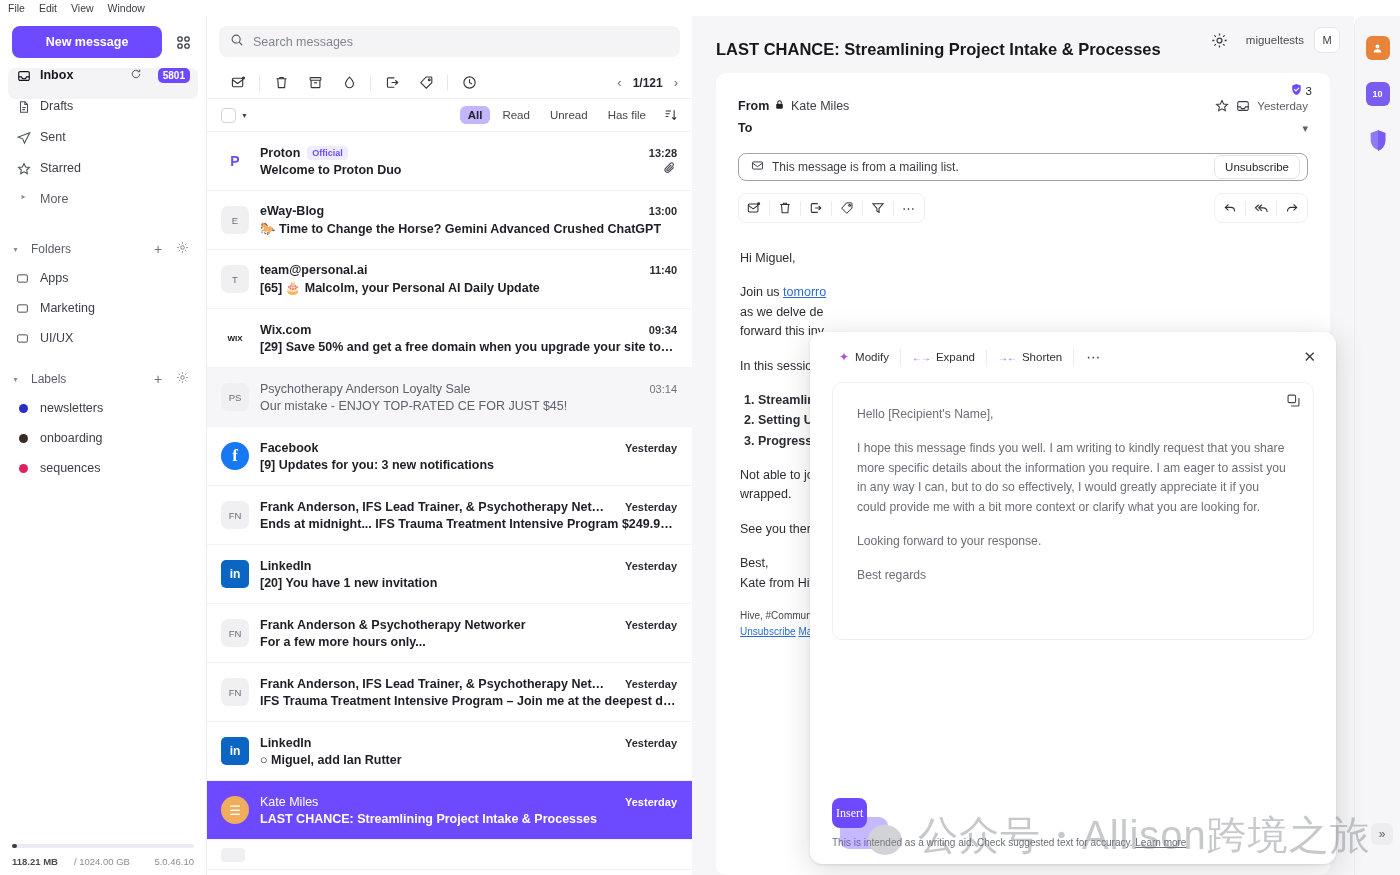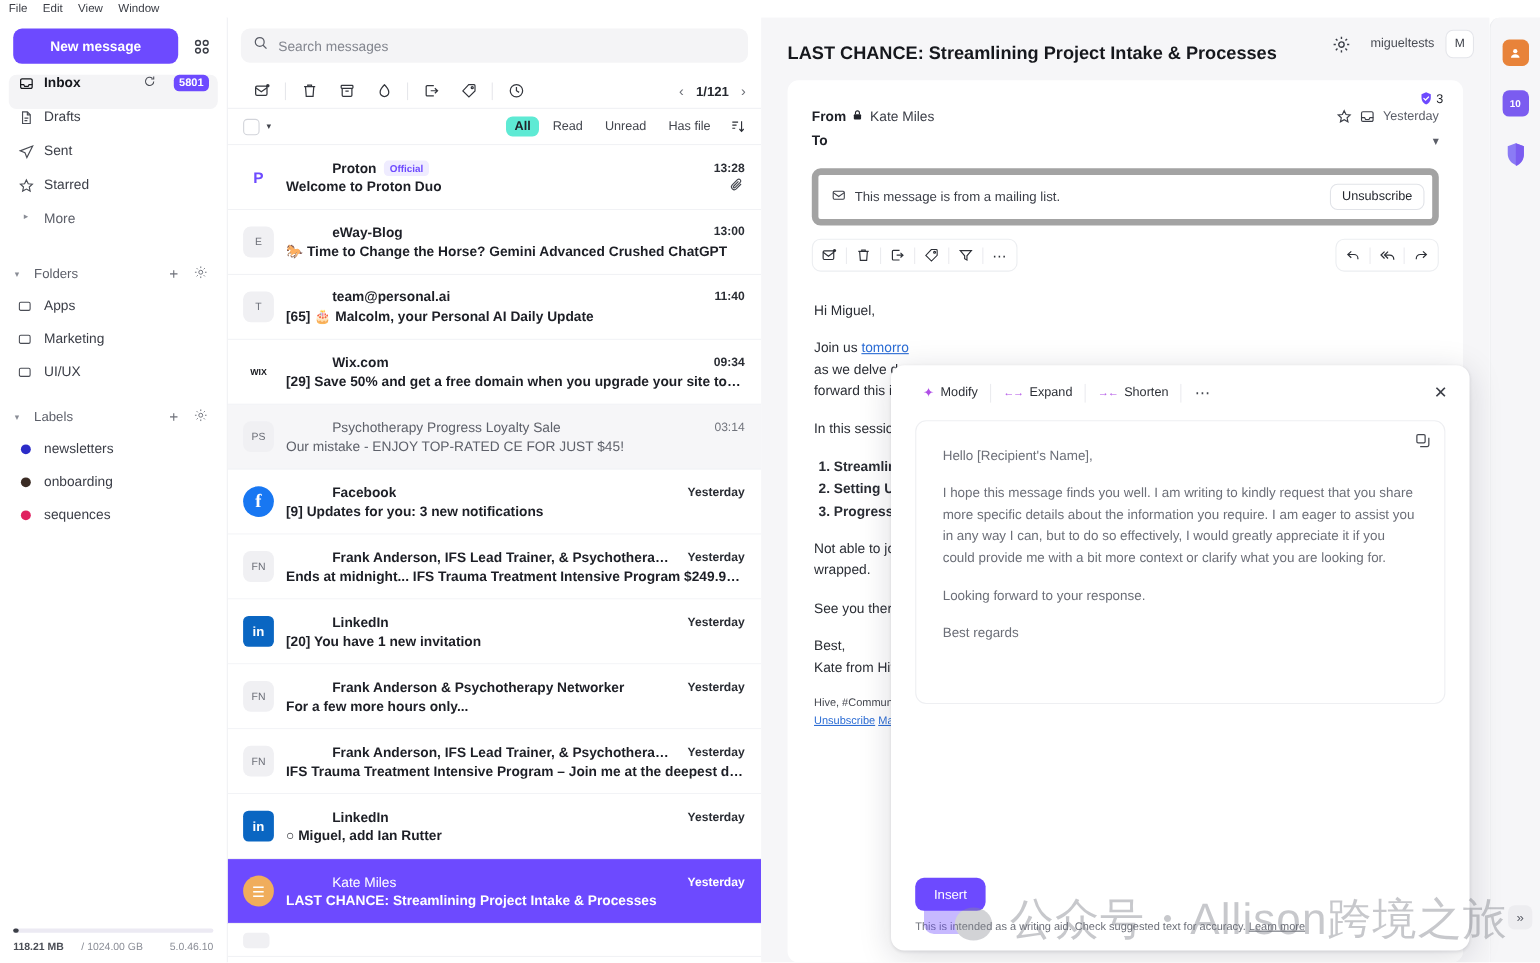--- a/index.html
+++ b/index.html
@@ -96,7 +96,7 @@
   .chk-caret { font-size: 7px; color: #41444c; }
   .fpills { margin-left: auto; display: flex; align-items: center; gap: 4px; }
   .fpill { font-size: 11.5px; color: #44474f; padding: 3px 8px; border-radius: 6px; cursor: pointer; }
-  .fpill.on { background: #5eead4; font-weight: bold; color: #21232a; }
+  .fpill.on { background: #c4b5fd; font-weight: bold; color: #21232a; }
   .sort-ico { margin-left: 6px; cursor: pointer; display: flex; color: #2d3037; }
 
   .maillist { flex: 1; overflow: hidden; position: relative; }

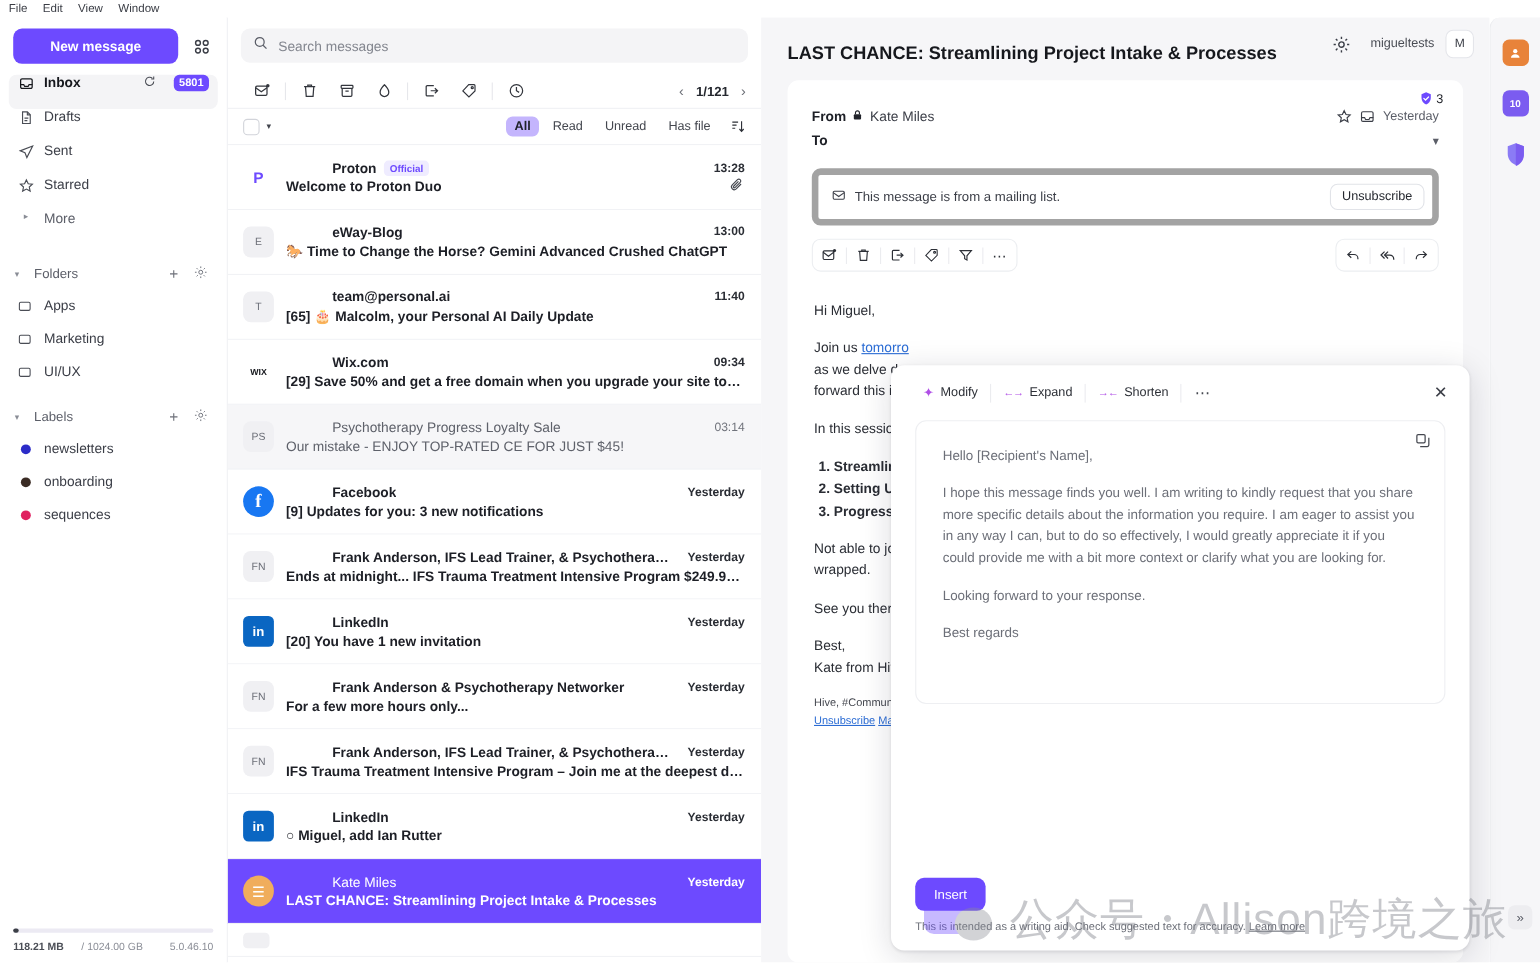--- a/index.html
+++ b/index.html
@@ -112,7 +112,7 @@
     background: #f0f0f3; font-weight: normal;
   }
   .mbody { flex: 1; min-width: 0; }
-  .mline1 { display: flex; align-items: center; gap: 7px; margin-left: 42px; }
+  .mline1 { display: flex; align-items: center; gap: 7px; }
   .msender { font-size: 12.5px; font-weight: bold; color: #1d1f26; white-space: nowrap; overflow: hidden; text-overflow: ellipsis; }
   .mrow.read .msender { font-weight: normal; color: #5e616a; }
   .mrow.sel .msender, .mrow.sel .msubj, .mrow.sel .mtime { color: #fff; }

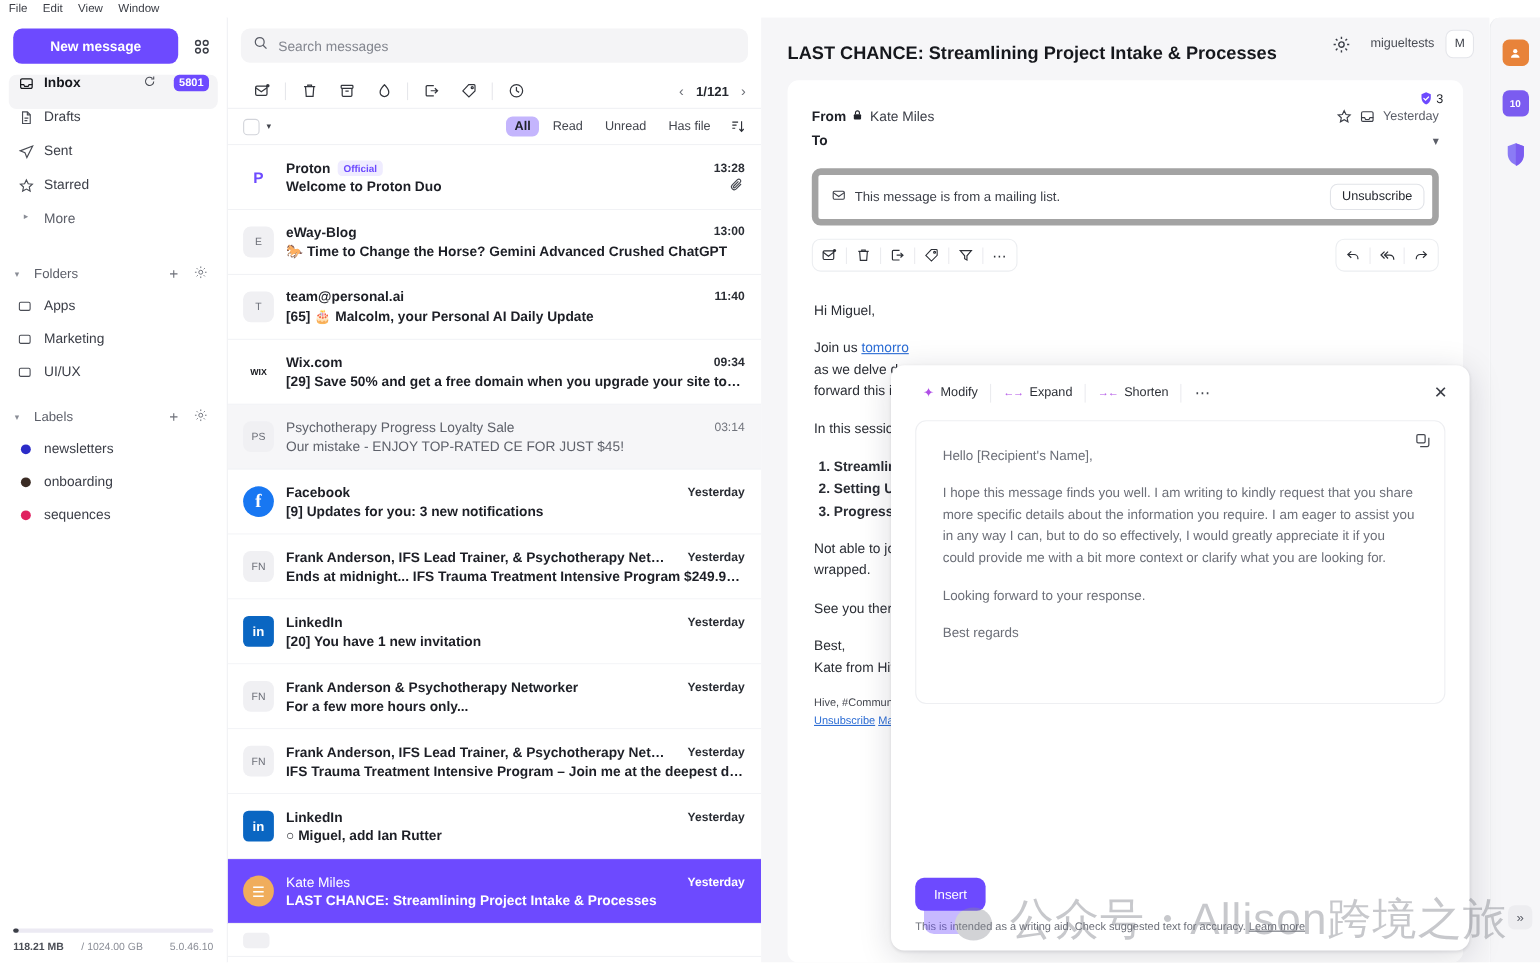--- a/index.html
+++ b/index.html
@@ -139,8 +139,8 @@
   .chev-d { margin-left: auto; color: #5b5e68; font-size: 11px; cursor: pointer; }
 
   .mailinglist {
-    margin: 14px 22px 0 22px; border: 6px solid #a3a3a3; border-radius: 8px;
-    height: 52px; display: flex; align-items: center; padding: 0 7px 0 12px; gap: 8px;
+    margin: 14px 22px 0 22px; border: 1px solid #a3a3a3; border-radius: 8px;
+    height: 28px; display: flex; align-items: center; padding: 0 7px 0 12px; gap: 8px;
     font-size: 12px; color: #3b3e47;
   }
   .unsub-btn {

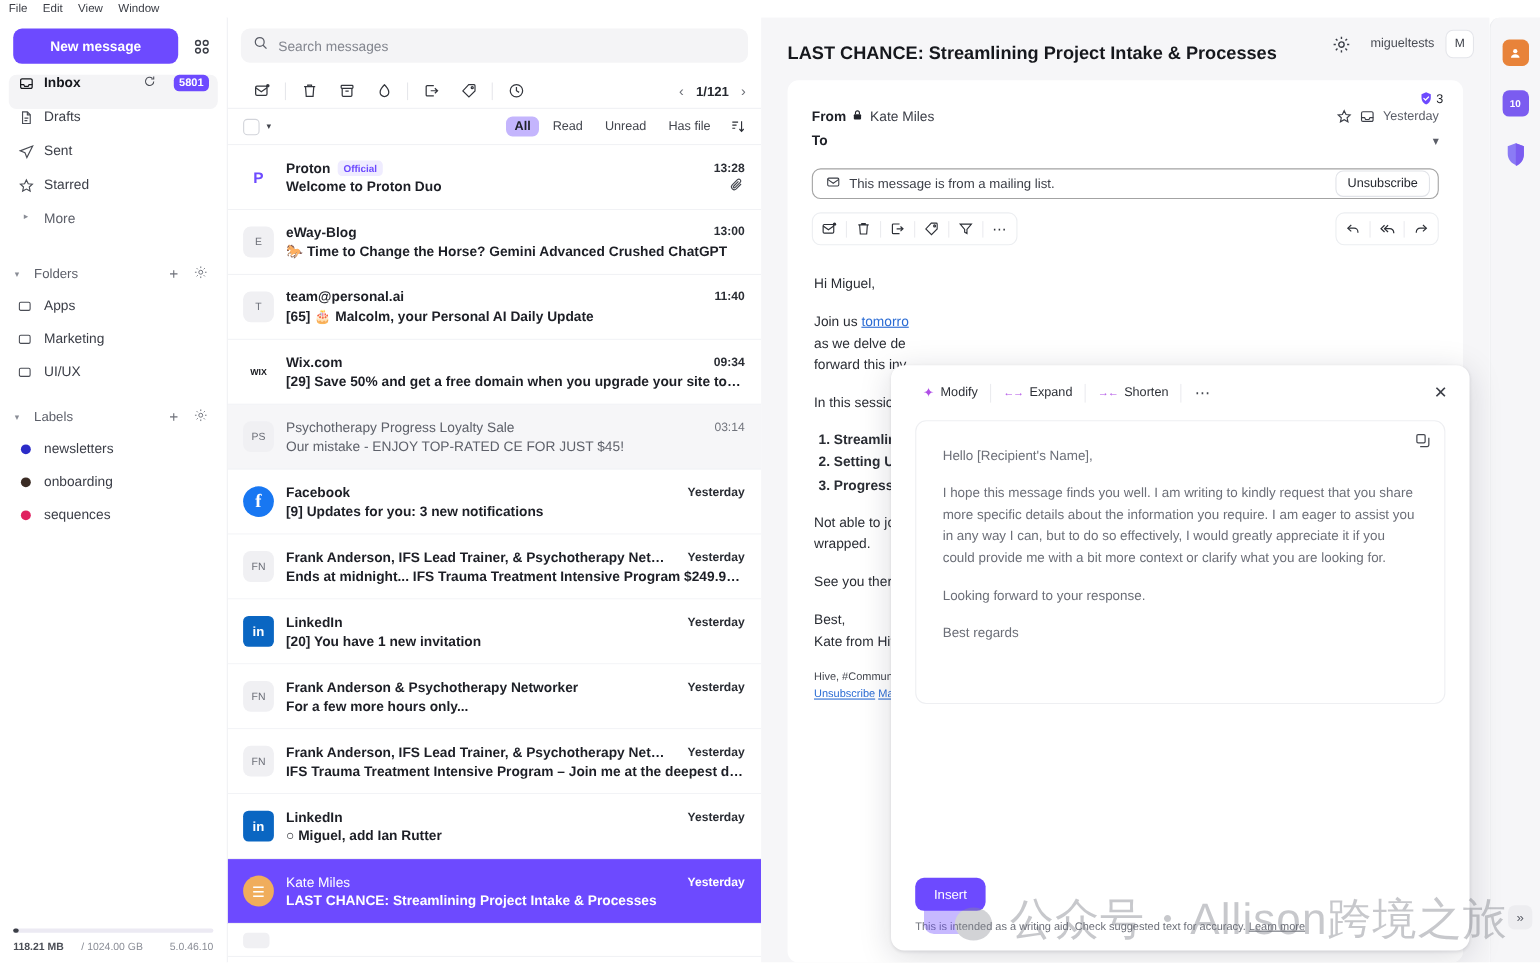--- a/index.html
+++ b/index.html
@@ -523,7 +523,7 @@
           <div class="avatar">PS</div>
           <div class="mbody">
             <div class="mline1">
-              <span class="msender">Psychotherapy Progress Loyalty Sale</span>
+              <span class="msender">Psychotherapy Anderson Loyalty Sale</span>
               <span class="mtime">03:14</span>
             </div>
             <div class="msubj">Our mistake - ENJOY TOP-RATED CE FOR JUST $45!</div>

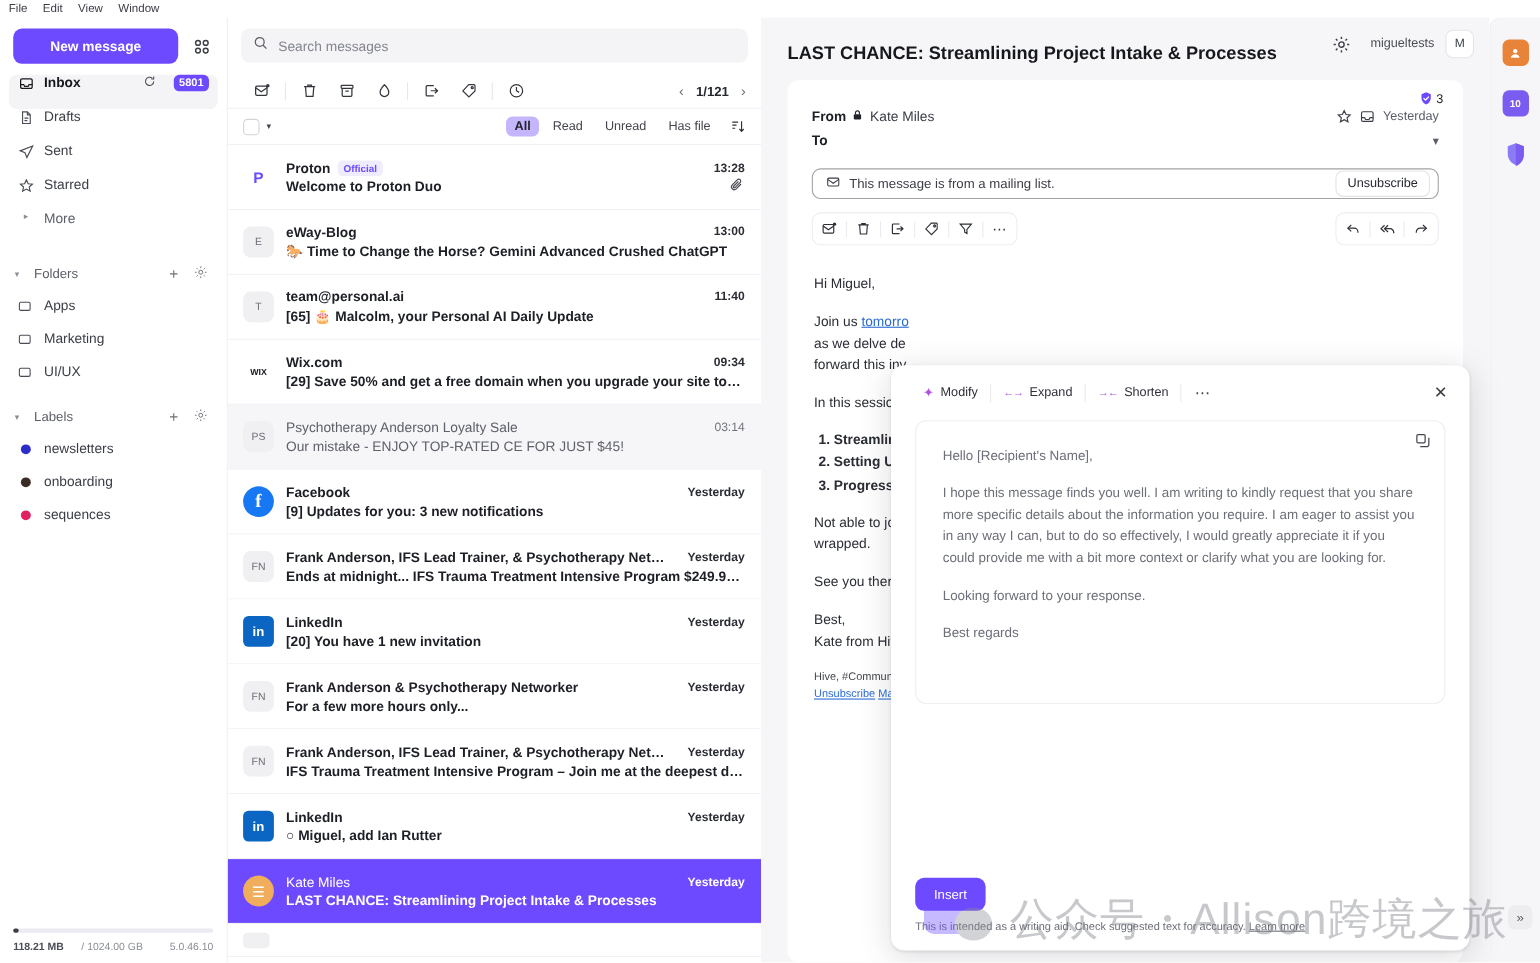--- a/index.html
+++ b/index.html
@@ -209,7 +209,7 @@
   .ai-foot { margin-top: auto; padding: 0 22px 16px 22px; }
   .insert-btn {
     background: #6d4aff; color: #fff; border: none; border-radius: 8px; height: 30px;
-    padding: 0 17px; font-size: 12px; cursor: pointer; font-family: Liberation Sans, sans-serif; margin-bottom: 9px;
+    padding: 0 4px; font-size: 12px; cursor: pointer; font-family: Liberation Serif, serif; margin-bottom: 9px;
   }
   .ai-disclaimer { font-size: 10px; color: #6c6f78; }
   .ai-disclaimer a { color: #6c6f78; text-decoration: underline; }

